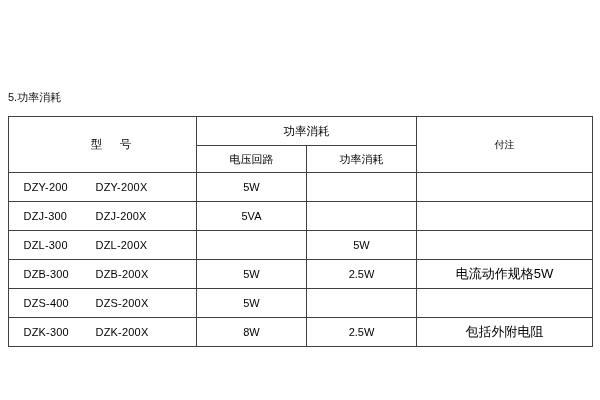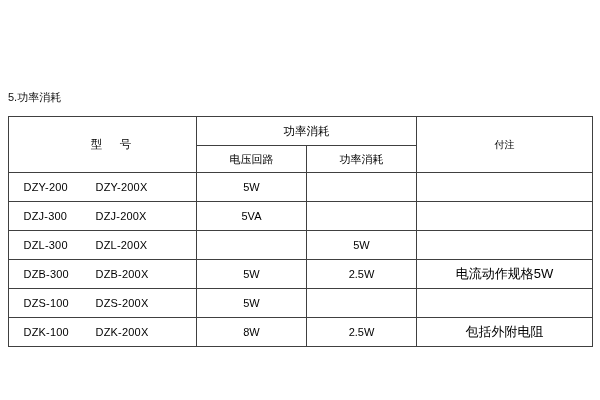--- a/index.html
+++ b/index.html
@@ -166,7 +166,7 @@
         <tr>
           <td class="model-cell">
             <span class="model-inner">
-              <span class="m1">DZS-100</span><span class="m2">DZS-200X</span>
+              <span class="m1">DZS-400</span><span class="m2">DZS-200X</span>
             </span>
           </td>
           <td class="val">5W</td>

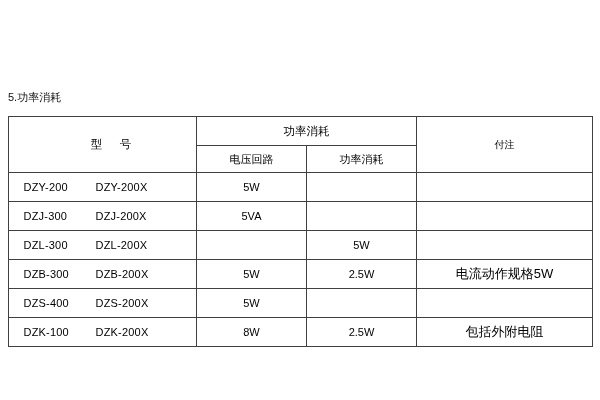--- a/index.html
+++ b/index.html
@@ -176,7 +176,7 @@
         <tr>
           <td class="model-cell">
             <span class="model-inner">
-              <span class="m1">DZK-100</span><span class="m2">DZK-200X</span>
+              <span class="m1">DZK-300</span><span class="m2">DZK-200X</span>
             </span>
           </td>
           <td class="val">8W</td>

